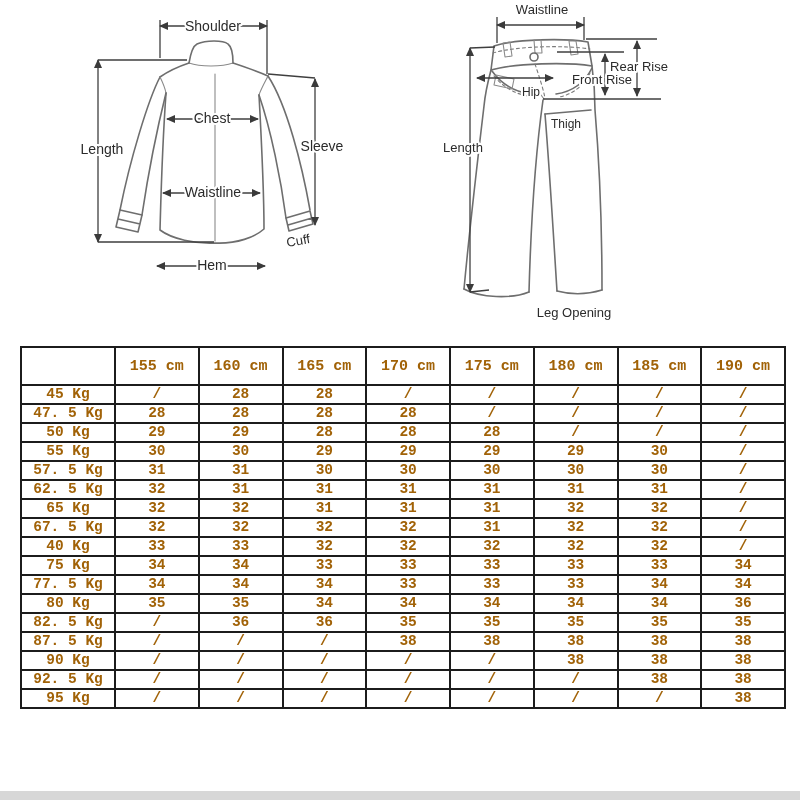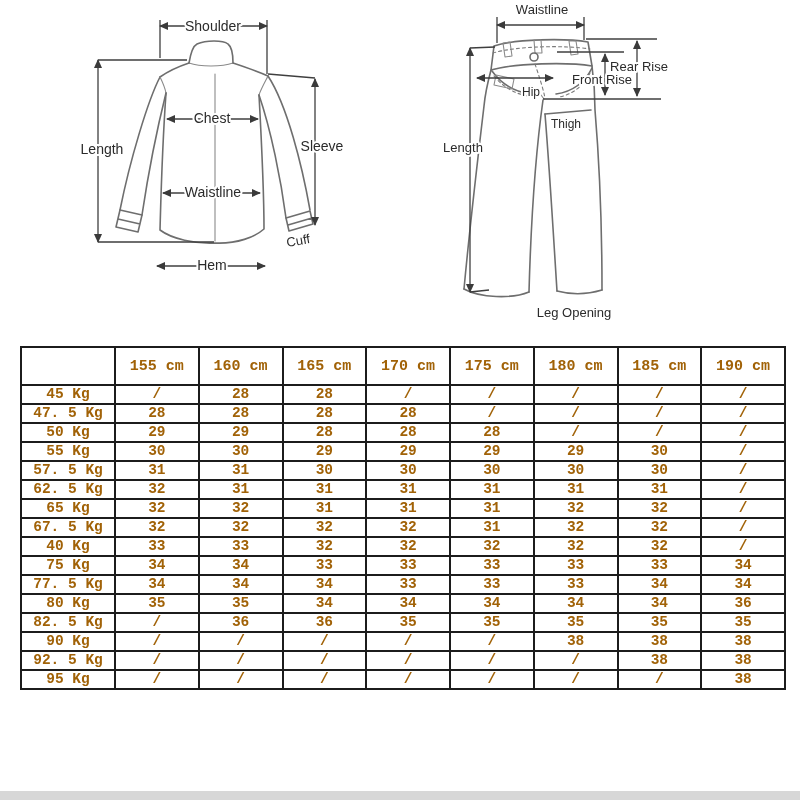--- a/index.html
+++ b/index.html
@@ -300,6 +300,17 @@
           <td>35</td>
         </tr>
         <tr>
+          <td class="wcol">87. 5 Kg</td>
+          <td>/</td>
+          <td>/</td>
+          <td>/</td>
+          <td>38</td>
+          <td>38</td>
+          <td>38</td>
+          <td>38</td>
+          <td>38</td>
+        </tr>
+        <tr>
           <td class="wcol">90 Kg</td>
           <td>/</td>
           <td>/</td>

